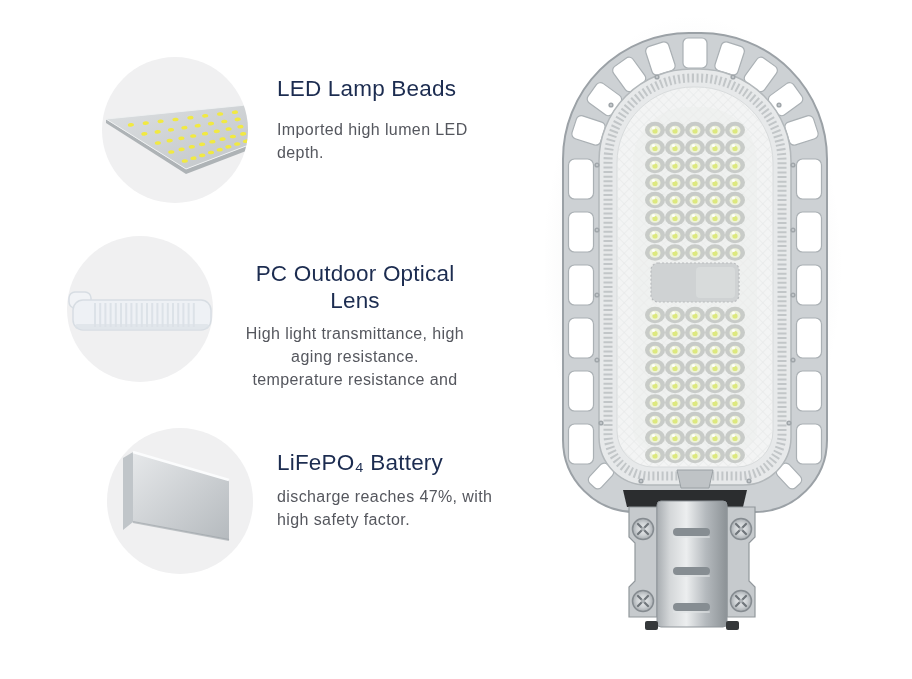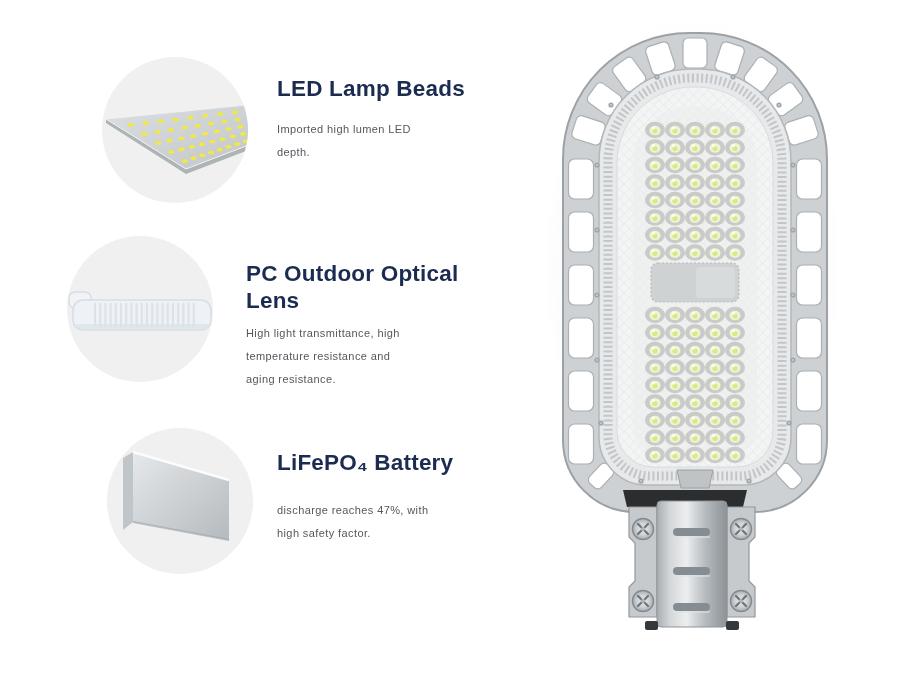--- a/index.html
+++ b/index.html
@@ -8,7 +8,7 @@
   .feature-circle{position:absolute;border-radius:50%;background:var(--circle-bg,#f0f0f1);overflow:hidden;}
   .feature-circle svg{display:block;width:100%;height:100%;}
   .feature-text{position:absolute;}
-  .feature-title{margin:0;font-size:22.5px;font-weight:700;letter-spacing:.2px;line-height:1.2;
+  .feature-title{margin:0;font-size:22.5px;font-weight:400;letter-spacing:.2px;line-height:1.2;
                  color:var(--heading,#1c2c50);}
   .feature-desc{margin:0;}
   .desc-line{font-size:11px;line-height:23px;letter-spacing:.4px;color:var(--body-text,#55575e);}

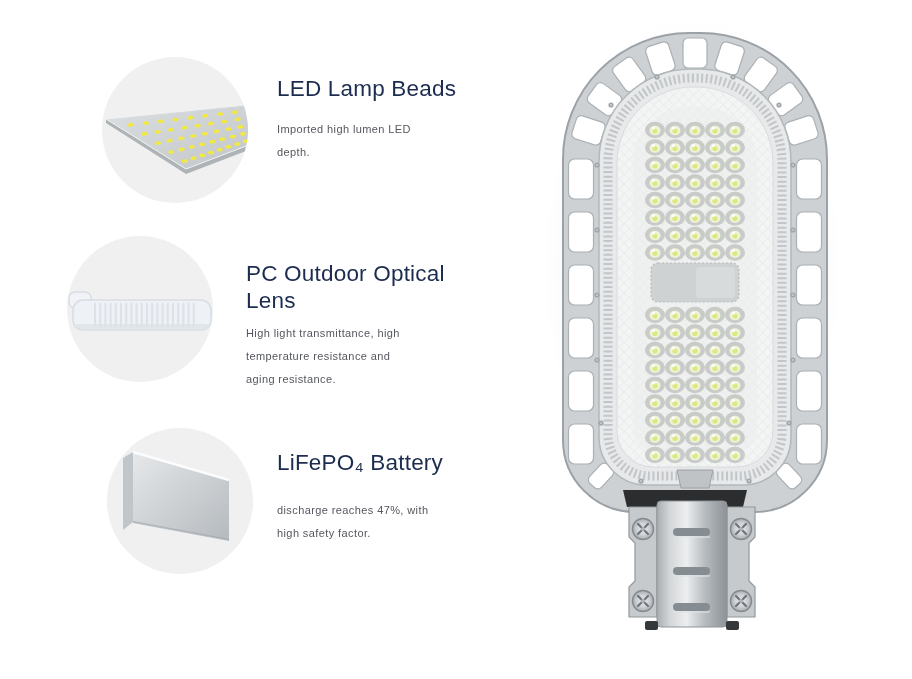--- a/index.html
+++ b/index.html
@@ -11,7 +11,7 @@
   .feature-title{margin:0;font-size:22.5px;font-weight:400;letter-spacing:.2px;line-height:1.2;
                  color:var(--heading,#1c2c50);}
   .feature-desc{margin:0;}
-  .desc-line{font-size:11px;line-height:23px;letter-spacing:.4px;color:var(--body-text,#55575e);}
+  .desc-line{font-size:16px;line-height:23px;letter-spacing:.4px;color:var(--body-text,#55575e);}
   .ft-1 .feature-title{margin-bottom:16px;}
   .ft-2 .feature-title{margin-bottom:8px;}
   .ft-3 .feature-title{margin-bottom:23px;}

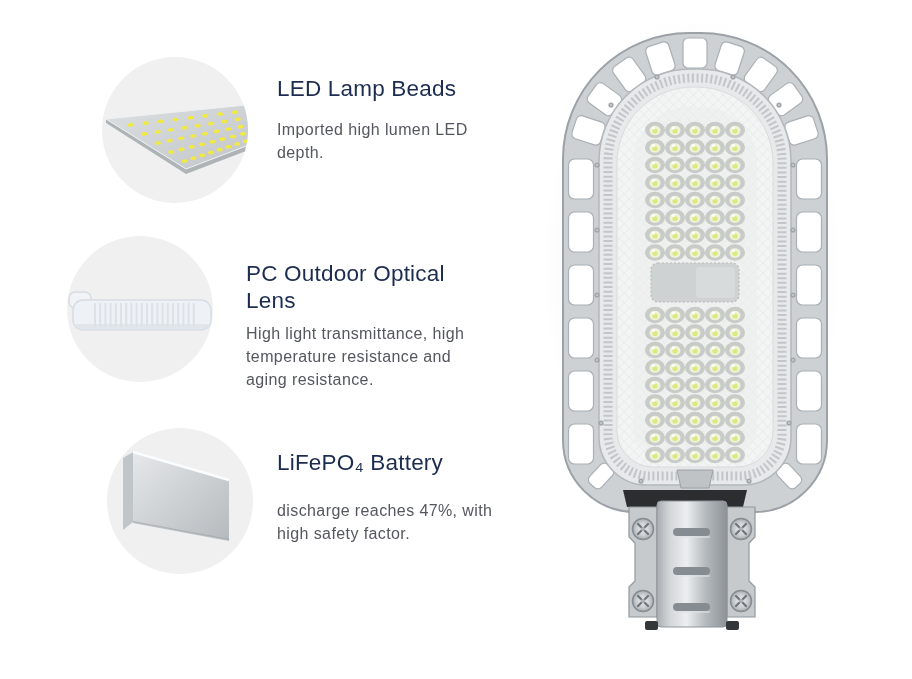--- a/index.html
+++ b/index.html
@@ -140,7 +140,7 @@
       <rect class="lens-shade" x="8" y="88" width="134" height="5" rx="2.5"></rect>
     </svg>
   </div>
-  <div class="feature-text ft-2" style="left:246px;top:260px;width:250px;">
+  <div class="feature-text ft-2" style="left:230px;top:260px;width:250px;text-align:center;">
     <h2 class="feature-title">PC Outdoor Optical Lens</h2>
     <div class="feature-desc">
       <div class="desc-line">High light transmittance, high</div>

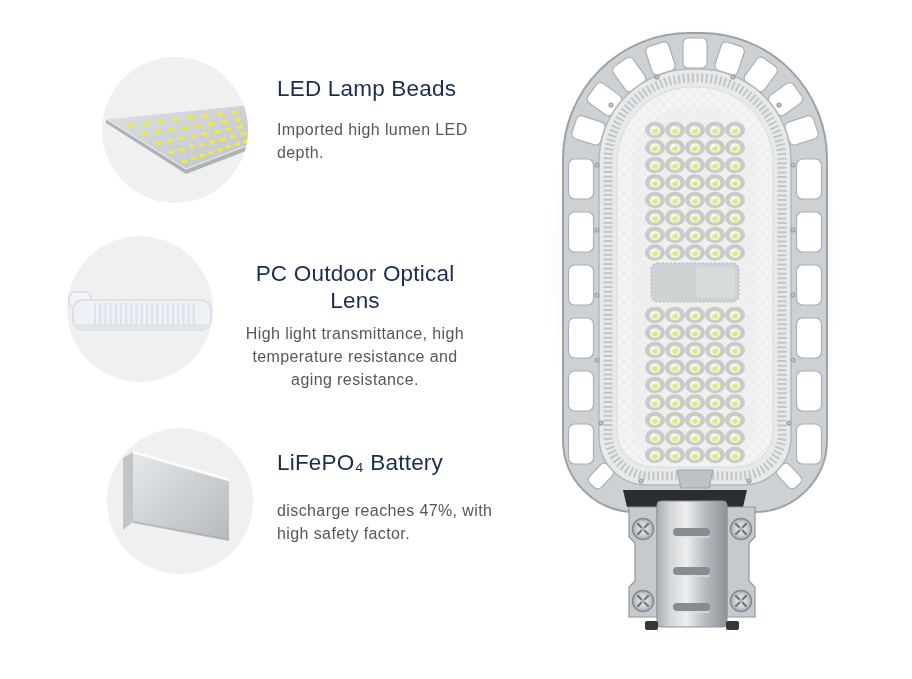--- a/index.html
+++ b/index.html
@@ -144,8 +144,8 @@
     <h2 class="feature-title">PC Outdoor Optical Lens</h2>
     <div class="feature-desc">
       <div class="desc-line">High light transmittance, high</div>
+      <div class="desc-line">aging resistance.</div>
       <div class="desc-line">temperature resistance and</div>
-      <div class="desc-line">aging resistance.</div>
     </div>
   </div>
 

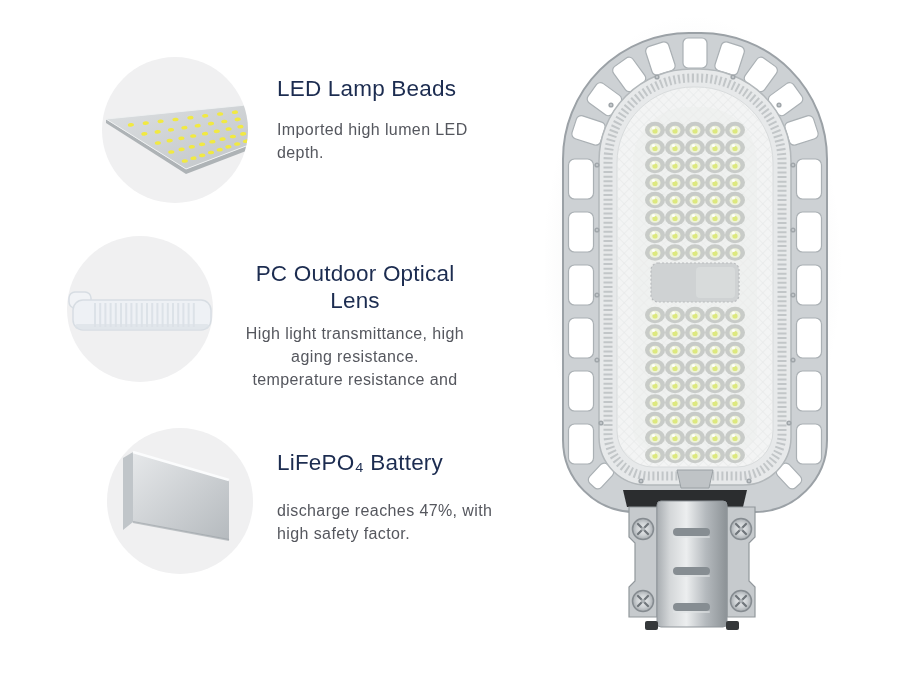--- a/index.html
+++ b/index.html
@@ -14,7 +14,7 @@
   .desc-line{font-size:16px;line-height:23px;letter-spacing:.4px;color:var(--body-text,#55575e);}
   .ft-1 .feature-title{margin-bottom:16px;}
   .ft-2 .feature-title{margin-bottom:8px;}
-  .ft-3 .feature-title{margin-bottom:23px;}
+  .ft-3 .feature-title{margin-bottom:9px;}
   .lamp-wrap{position:absolute;left:545px;top:15px;width:300px;height:630px;}
   .lamp-wrap svg{display:block;width:100%;height:100%;}
   

